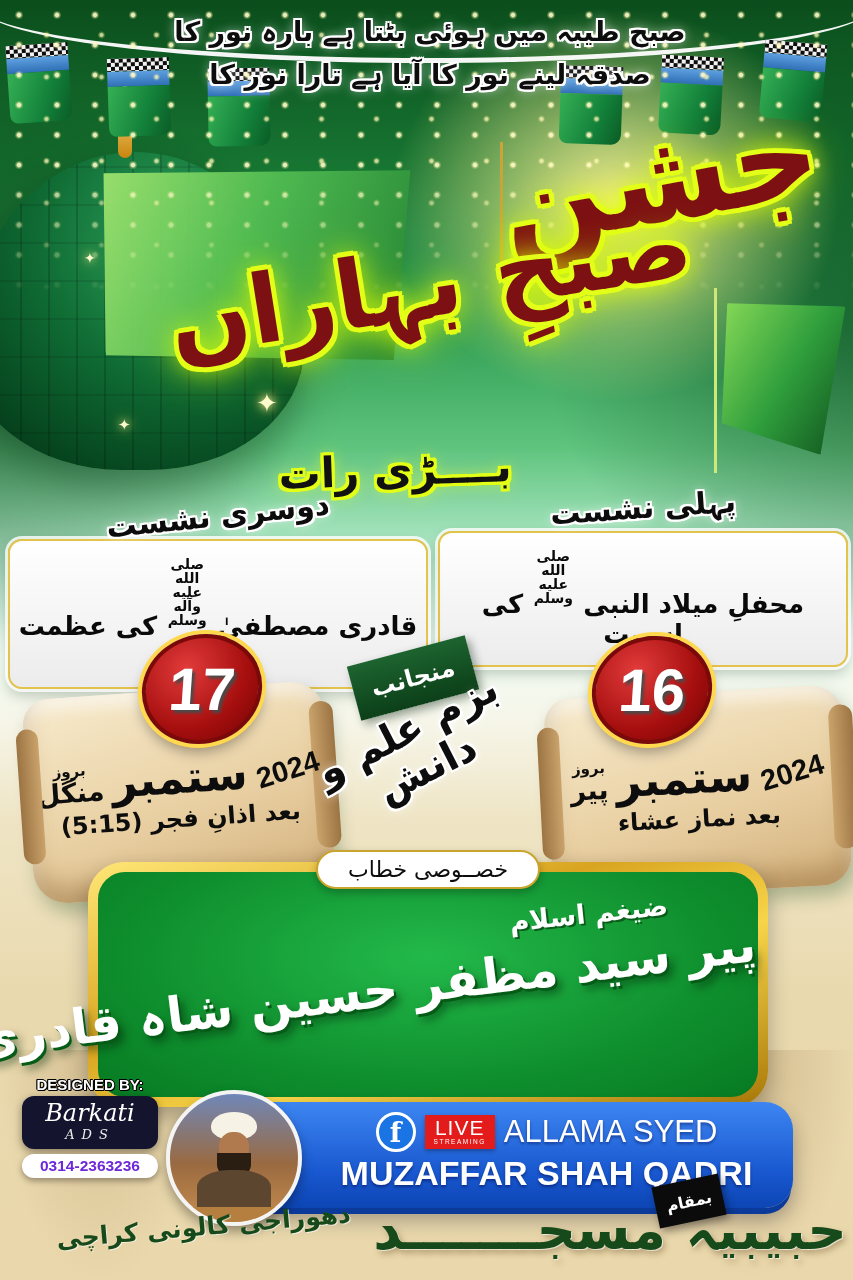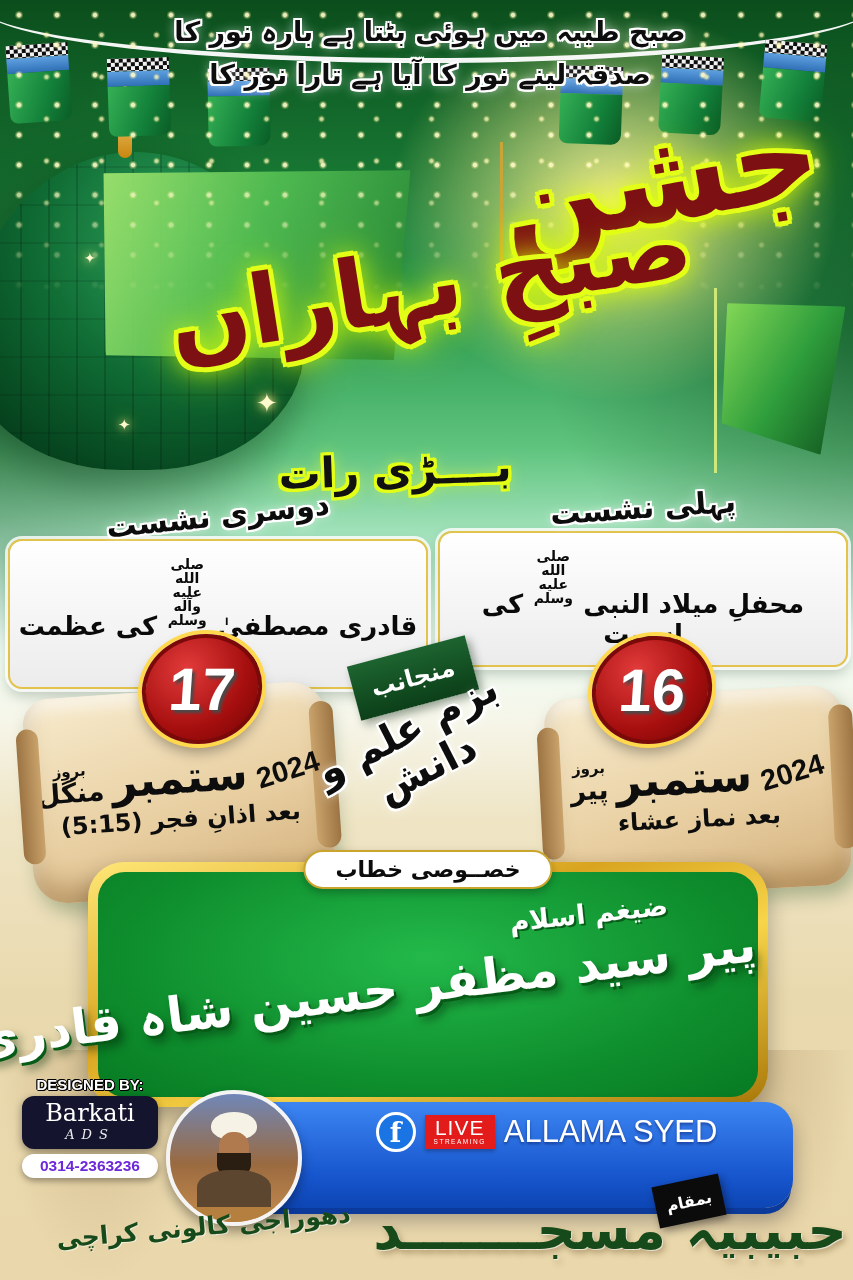--- a/index.html
+++ b/index.html
@@ -114,7 +114,7 @@
     background:radial-gradient(ellipse at 50% 38%, #23b94a, #0f8f2e 62%, #077a22);}
   .banner .pill{position:absolute; left:50%; top:-22px; transform:translateX(-50%);
     background:#fff; border:2px solid #caa52d; border-radius:999px; padding:5px 30px;
-    font-size:22px; font-weight:bold; color:#0c0c0c; white-space:nowrap; box-shadow:0 4px 8px rgba(0,0,0,.25);}
+    font-size:22px; font-weight:normal; color:#0c0c0c; white-space:nowrap; box-shadow:0 4px 8px rgba(0,0,0,.25);}
   .banner .hon-title{position:absolute; right:90px; top:26px; transform:rotate(-6deg);
     color:#fff; font-size:27px; font-weight:bold; text-shadow:2px 2px 0 #0a5c1a;}
   .banner .name{position:absolute; left:0; right:0; top:84px; transform:rotate(-7deg);

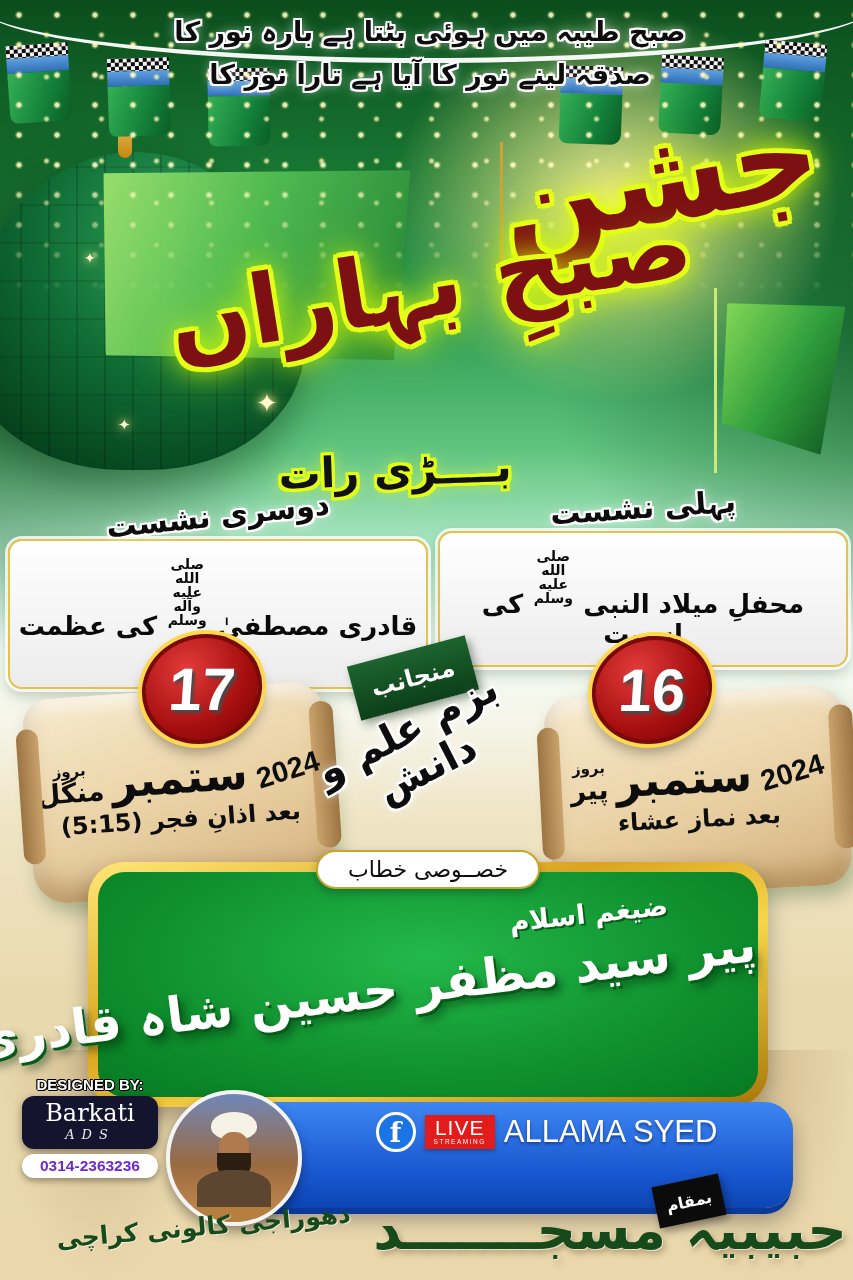--- a/index.html
+++ b/index.html
@@ -125,7 +125,7 @@
   .designer .head{font-size:15px; font-weight:bold; color:#fff;
     text-shadow:1px 0 0 #000,-1px 0 0 #000,0 1px 0 #000,0 -1px 0 #000,1px 1px 0 #000,-1px -1px 0 #000;}
   .designer .brandbox{margin-top:3px; background:#14142f; border-radius:12px; padding:5px 6px 7px; box-shadow:0 3px 8px rgba(0,0,0,.4);}
-  .designer .brand{font-family:"DejaVu Serif",serif; font-size:24px; color:#fff; line-height:1;}
+  .designer .brand{font-family:"DejaVu Serif",serif; font-style:italic; font-size:24px; color:#fff; line-height:1;}
   .designer .brand-sub{font-family:"DejaVu Serif",serif; font-style:italic; font-size:13px; letter-spacing:7px; color:#eee; margin-top:2px;}
   .designer .phone{margin-top:5px; background:#fff; border-radius:999px; padding:3px 4px;
     font-size:15.5px; font-weight:bold; color:#6d28d9; box-shadow:0 3px 6px rgba(0,0,0,.35);}

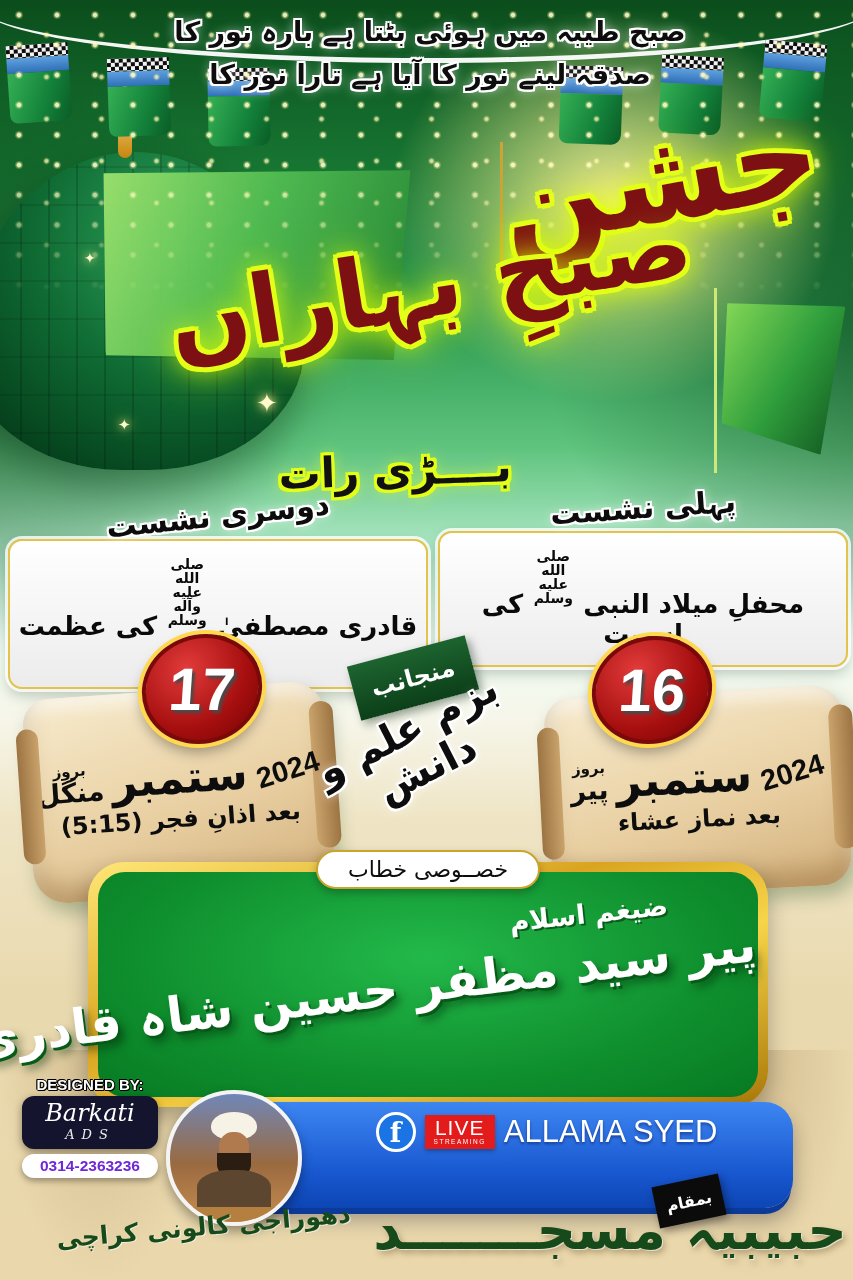--- a/index.html
+++ b/index.html
@@ -304,6 +304,7 @@
         </span>
         <span class="en1">ALLAMA SYED</span>
       </div>
+      <div class="en2">MUZAFFAR SHAH QADRI</div>
     </div>
   </div>
 

